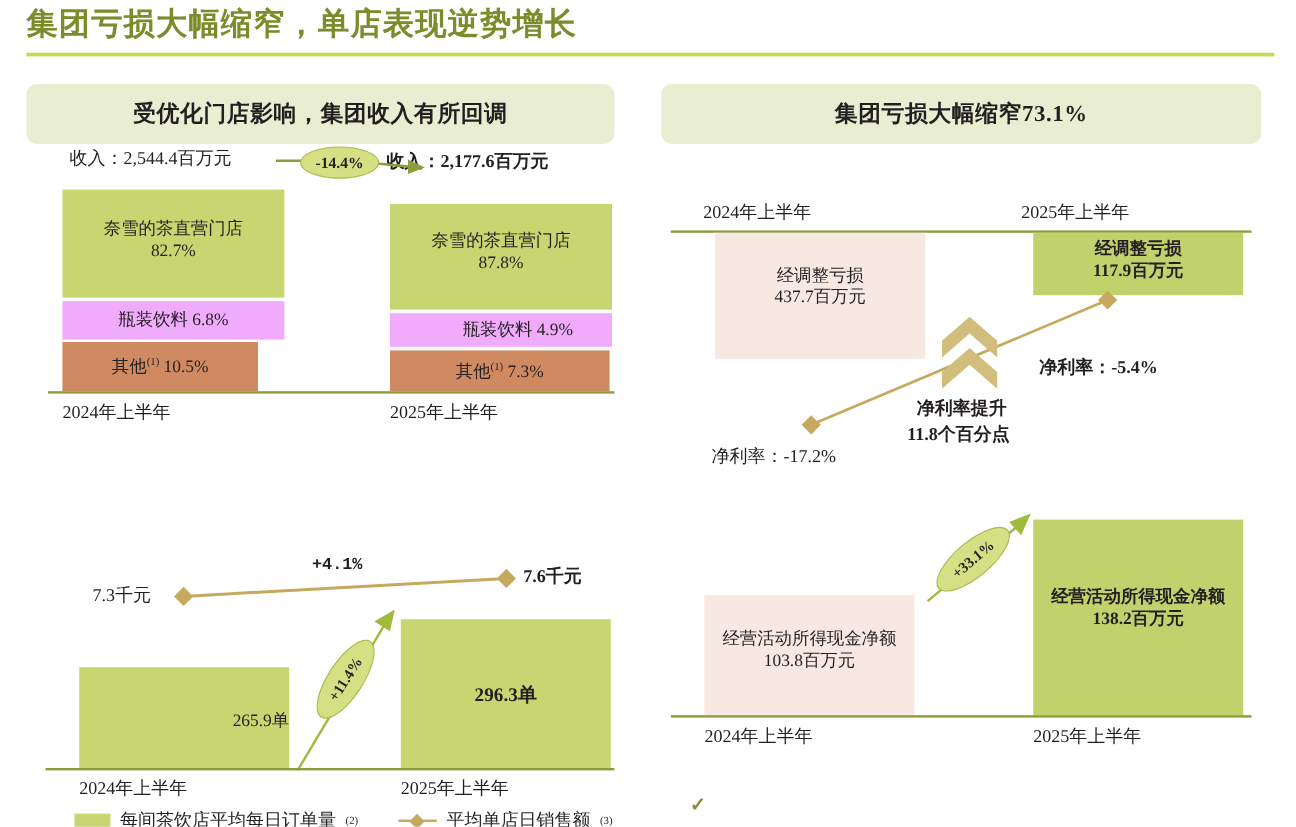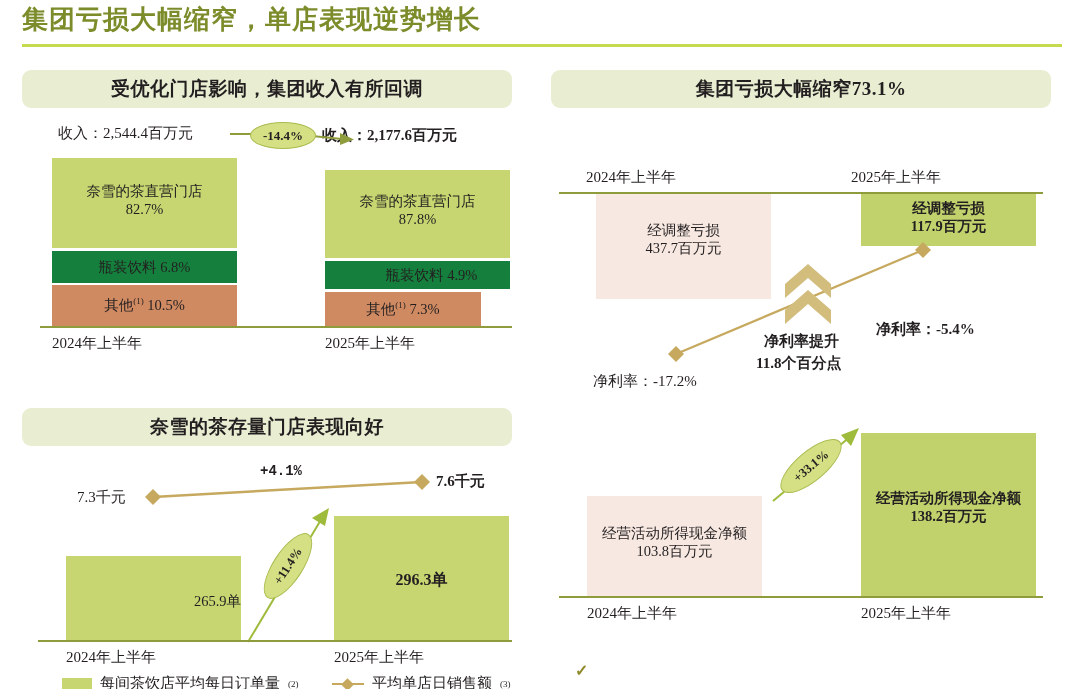--- a/index.html
+++ b/index.html
@@ -31,7 +31,7 @@
   .panel-head{
     background:#e9eed2;
     border-radius:9px;
-    height:38px;
+    height:50px;
     display:flex;align-items:center;justify-content:center;
     font-size:19px;font-weight:bold;color:#231f20;
     letter-spacing:.5px;

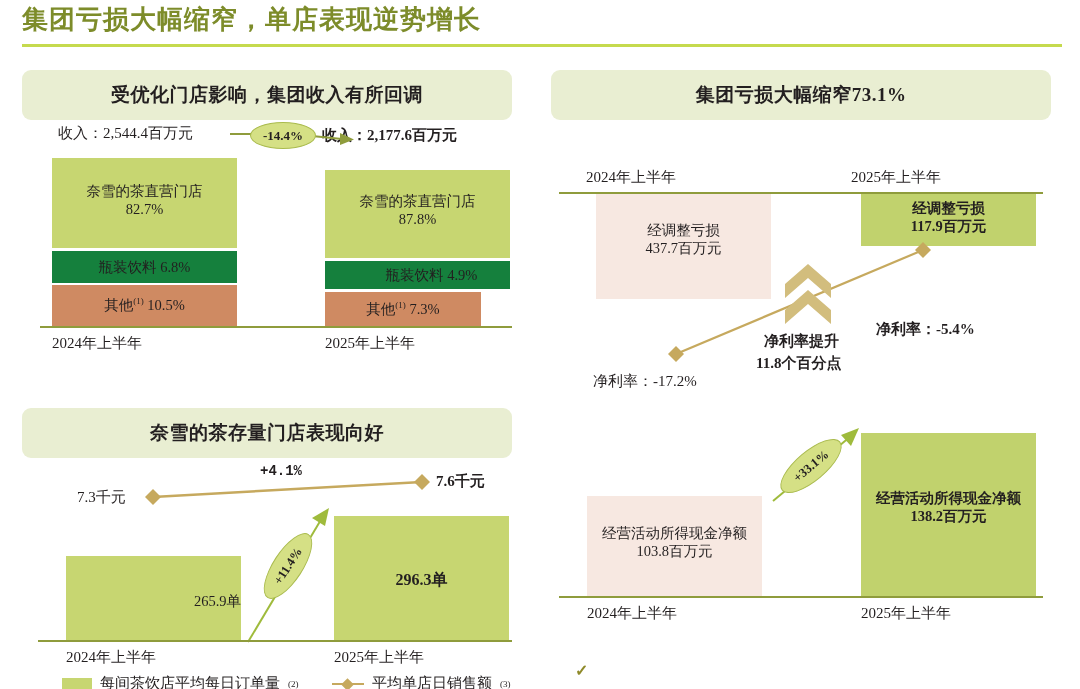--- a/index.html
+++ b/index.html
@@ -51,7 +51,7 @@
 
   
   .c-green{background:#c7d671;}
-  .c-tan{background:#15803d;}
+  .c-tan{background:#f0abfc;}
   .c-brown{background:#cf8a62;}
   .c-pink{background:#f7e8e1;}
   .c-olivebar{background:#c1d26d;}

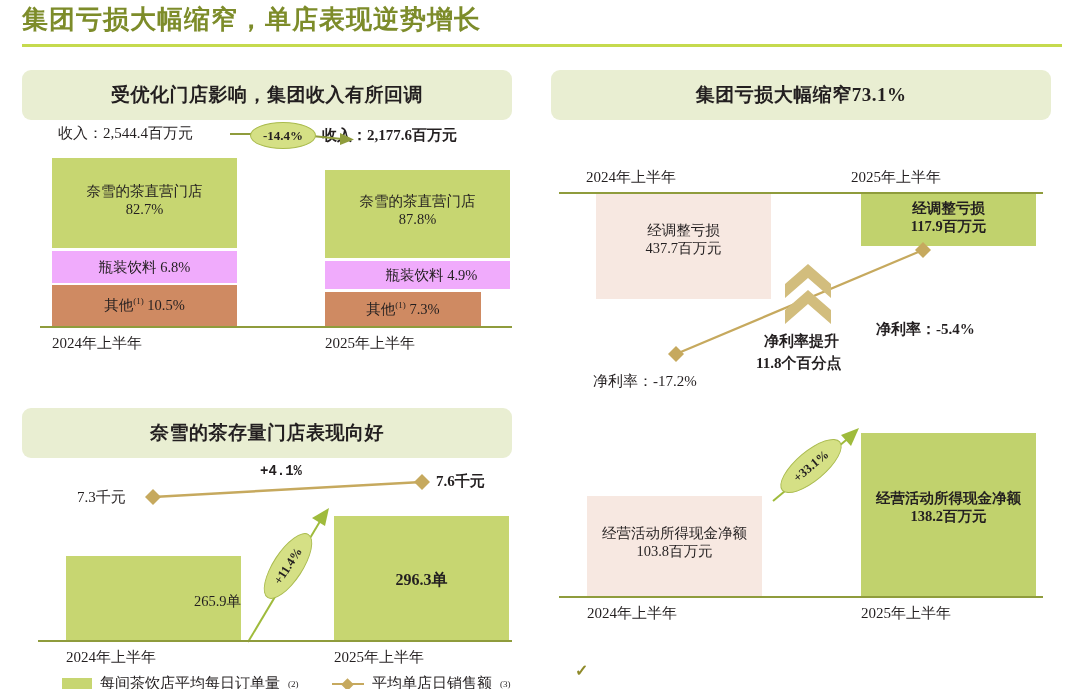--- a/index.html
+++ b/index.html
@@ -122,7 +122,7 @@
           <span>6.8%</span>
         </div>
       </div>
-      <div class="bar c-brown" style="left:30px;top:171px;width:185px;height:41px;">
+      <div class="bar c-brown" style="left:30px;top:171px;width:163px;height:41px;">
         <div class="seg-label" style="top:11px;">
           <span>其他</span><span class="sup">(1)</span>
           <span>10.5%</span>

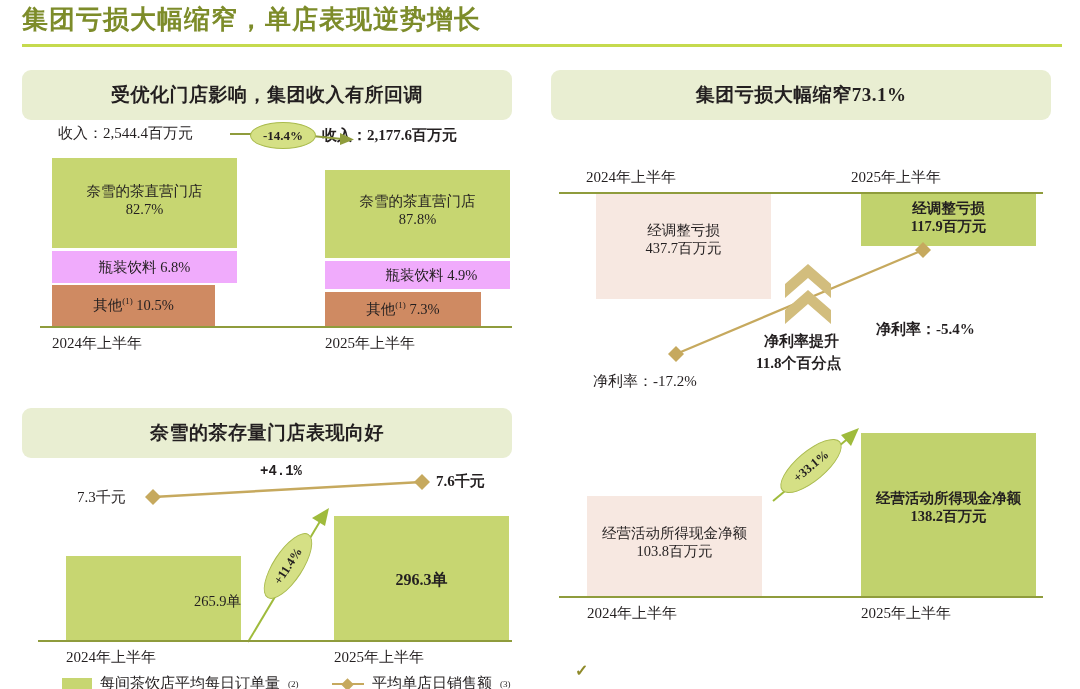--- a/index.html
+++ b/index.html
@@ -141,7 +141,7 @@
           <span>4.9%</span>
         </div>
       </div>
-      <div class="bar c-brown" style="left:303px;top:178px;width:156px;height:34px;">
+      <div class="bar c-brown" style="left:303px;top:178px;width:183px;height:34px;">
         <div class="seg-label" style="top:8px;">
           <span>其他</span><span class="sup">(1)</span>
           <span>7.3%</span>

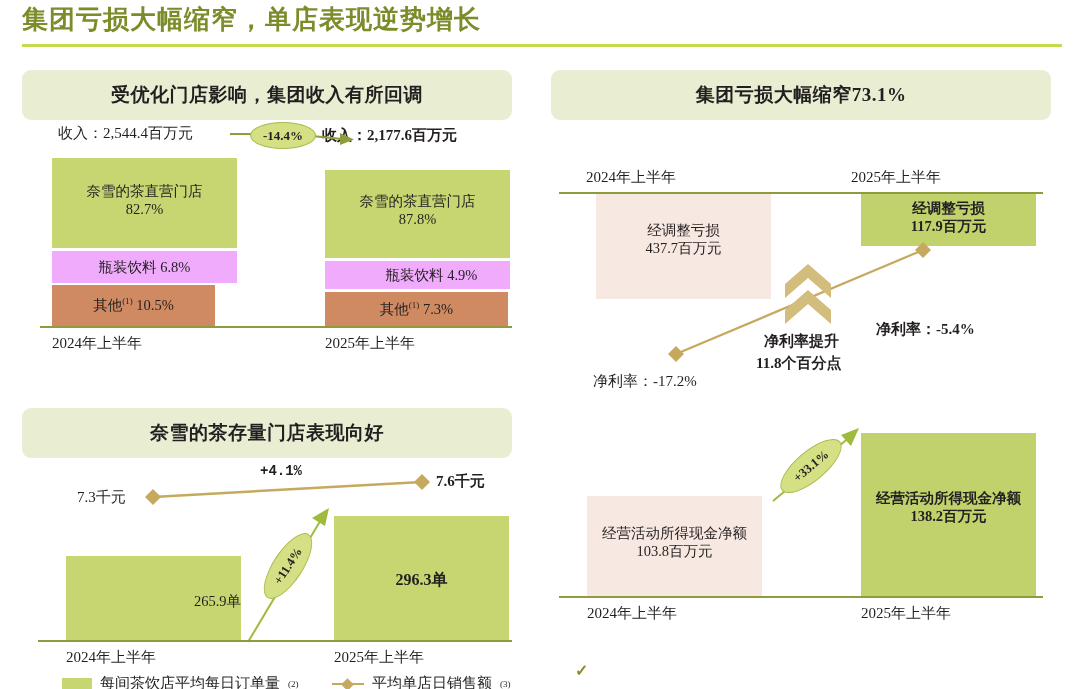--- a/index.html
+++ b/index.html
@@ -191,7 +191,7 @@
       </svg>
 
       <div class="abs note-text" style="left:42px;top:258px;">净利率：-17.2%</div>
-      <div class="abs note-text bold" style="left:325px;top:184px;margin-top:22px;">净利率：-5.4%</div>
+      <div class="abs note-text bold" style="left:315px;top:184px;">净利率：-5.4%</div>
 
       <div class="abs note-text bold" style="left:213px;top:218px;">净利率提升</div>
       <div class="abs note-text bold" style="left:205px;top:240px;">11.8个百分点</div>

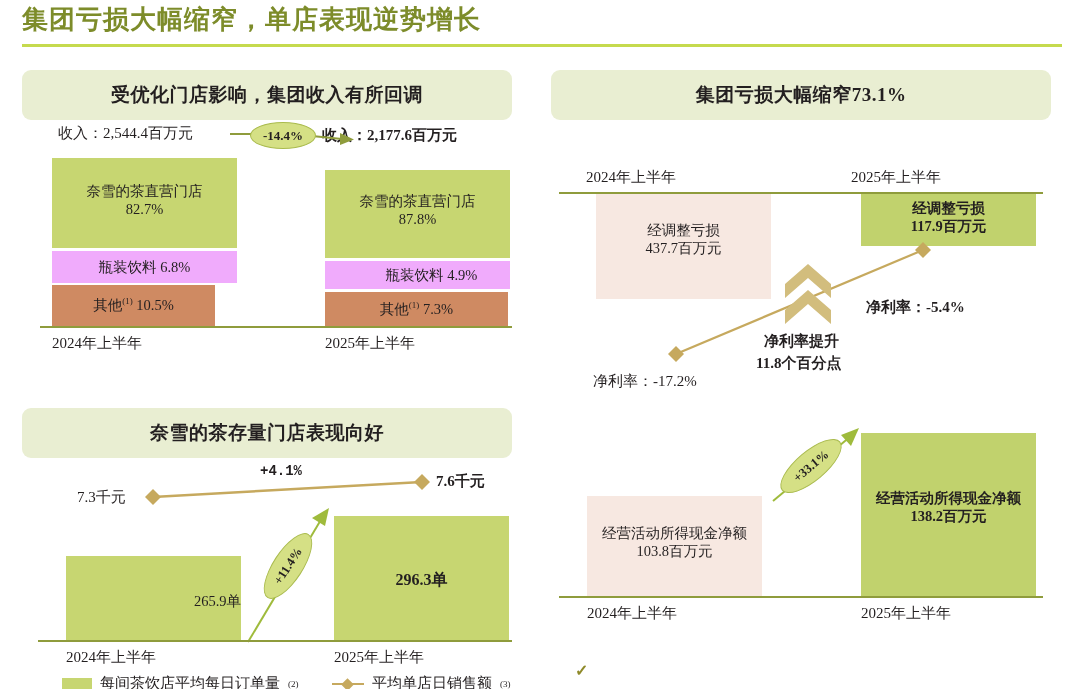--- a/index.html
+++ b/index.html
@@ -199,7 +199,6 @@
   </div>
 
   <div class="panel" style="left:22px;top:408px;width:490px;height:281px;">
-    <div class="panel-head" style="width:490px;">奈雪的茶存量门店表现向好</div>
 
     <div class="plot" style="top:44px;height:237px;">
 

